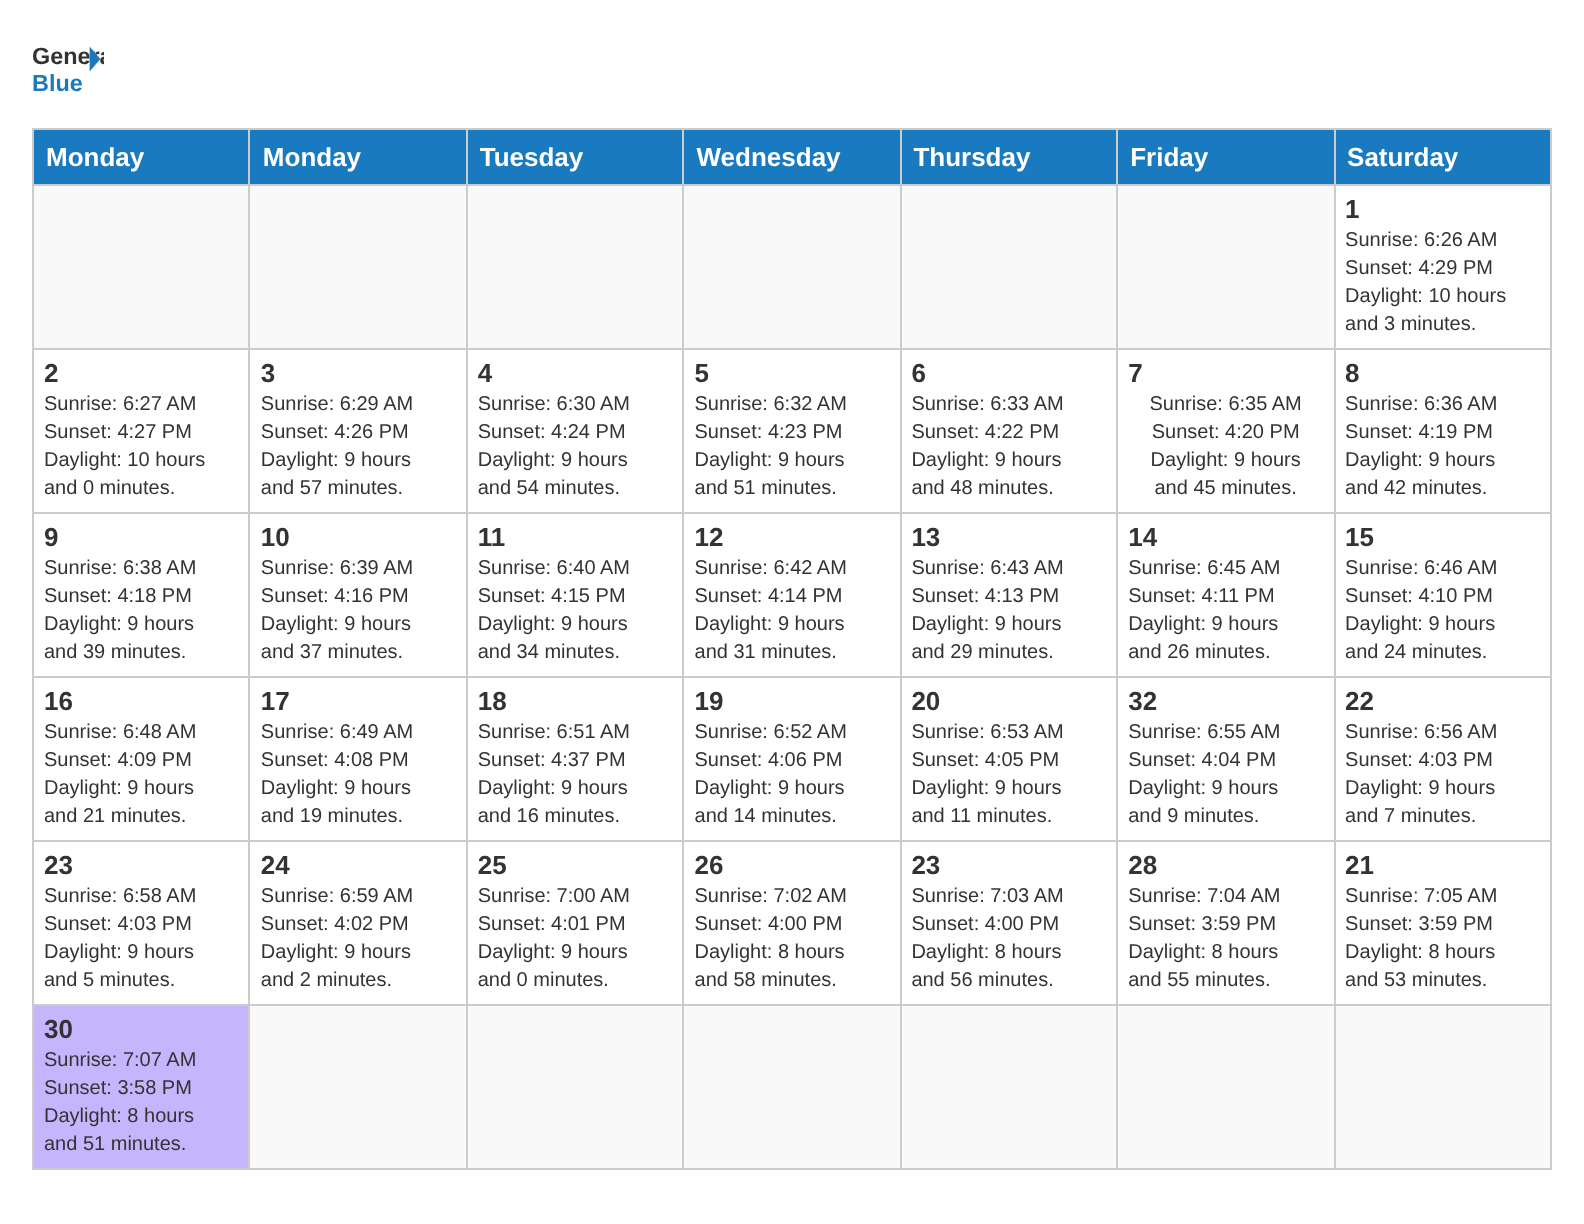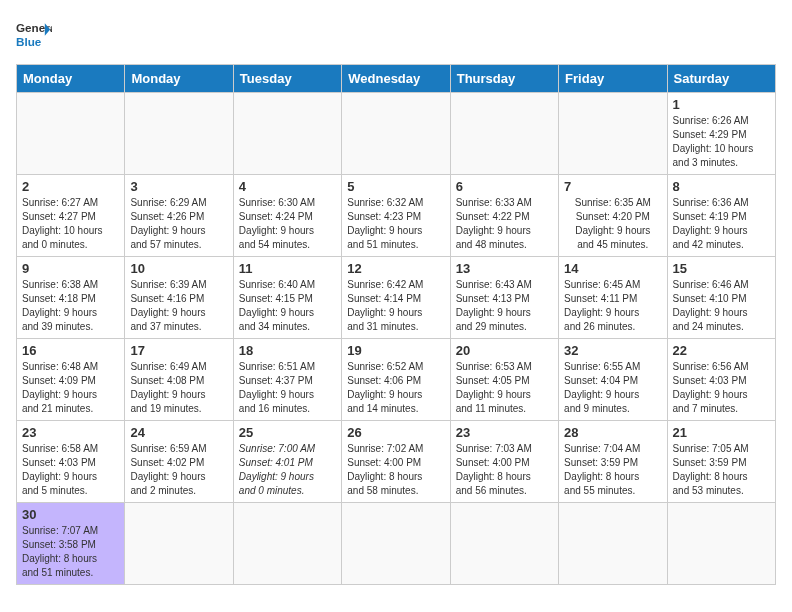--- a/index.html
+++ b/index.html
@@ -291,7 +291,7 @@
         </td>
         <td>
           <span class="day-number">25</span>
-          <div class="day-info" style="white-space: pre-line; font-style: italic;">Sunrise: 7:00 AM
+          <div class="day-info" style="white-space: pre-line;">Sunrise: 7:00 AM
 Sunset: 4:01 PM
 Daylight: 9 hours
 and 0 minutes.</div>

